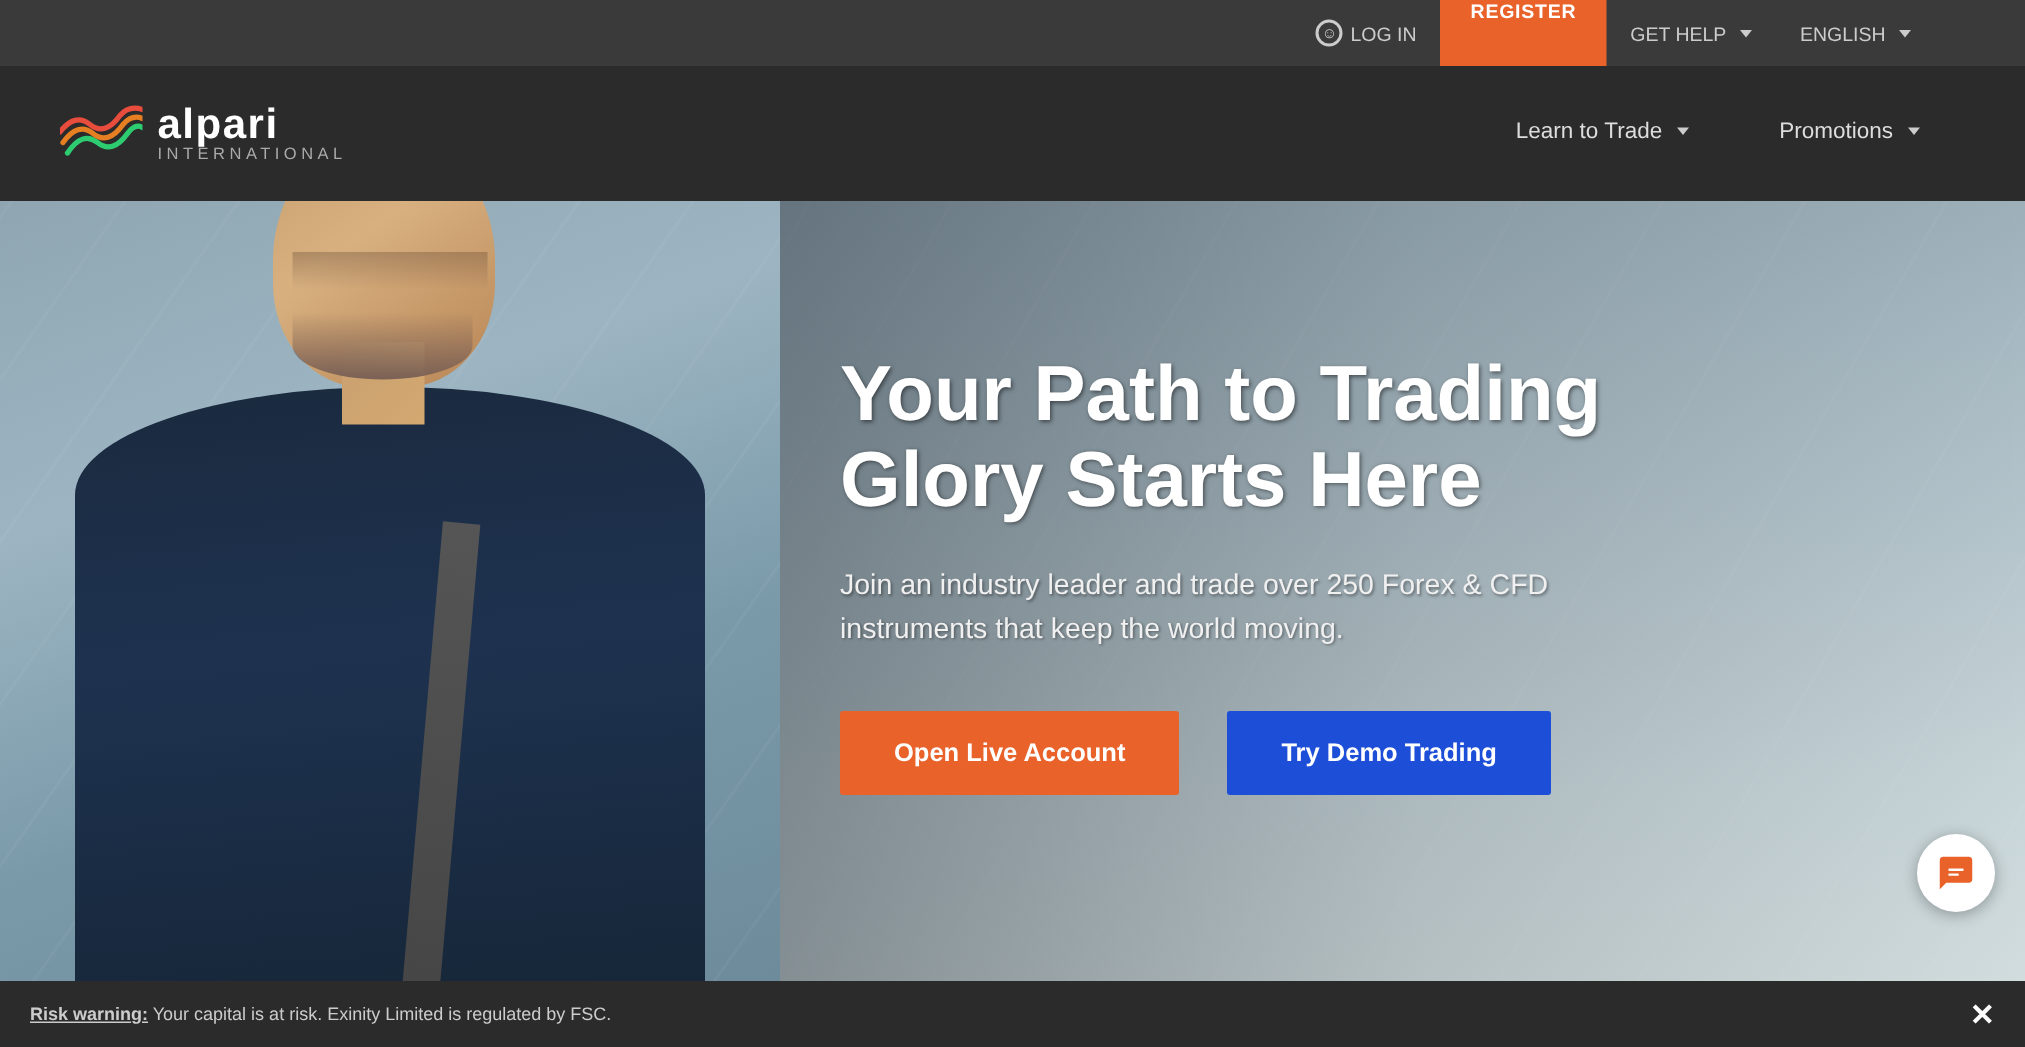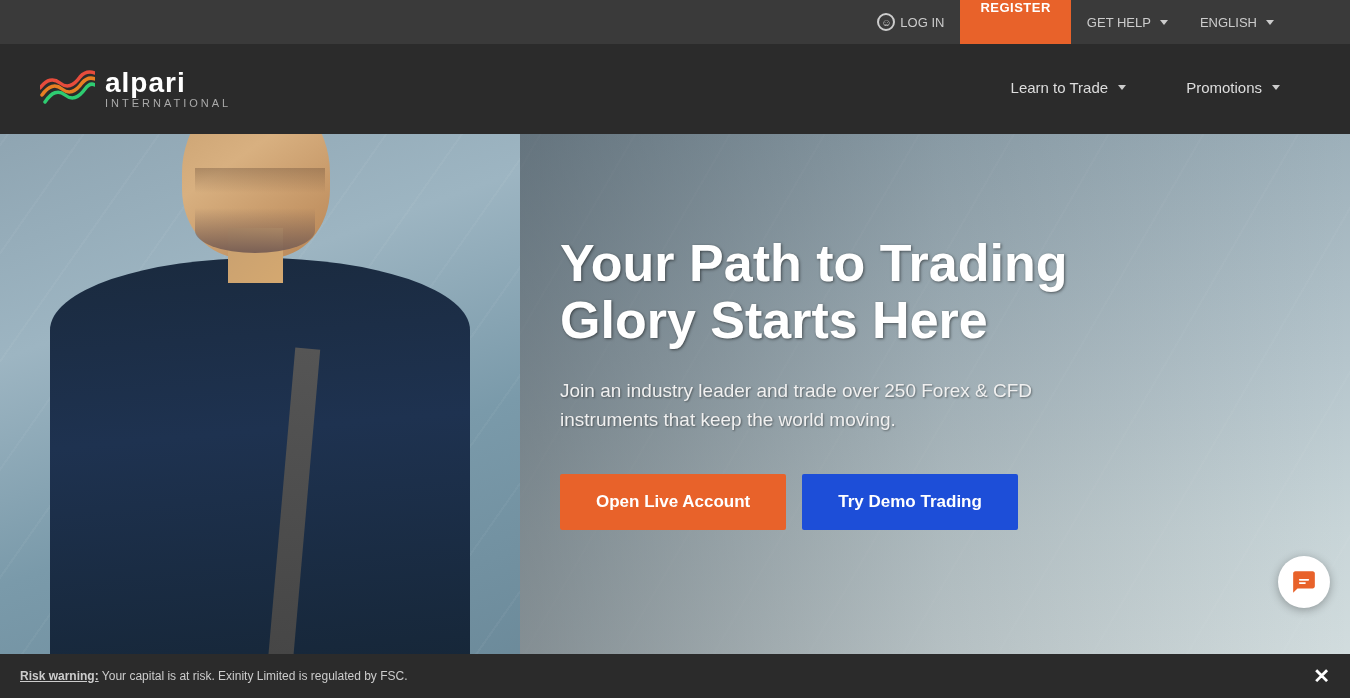--- a/index.html
+++ b/index.html
@@ -148,7 +148,7 @@
     }
     .hero-buttons {
       display: flex;
-      gap: 16px;
+      gap: 32px;
       align-items: center;
     }
     .btn-live {

